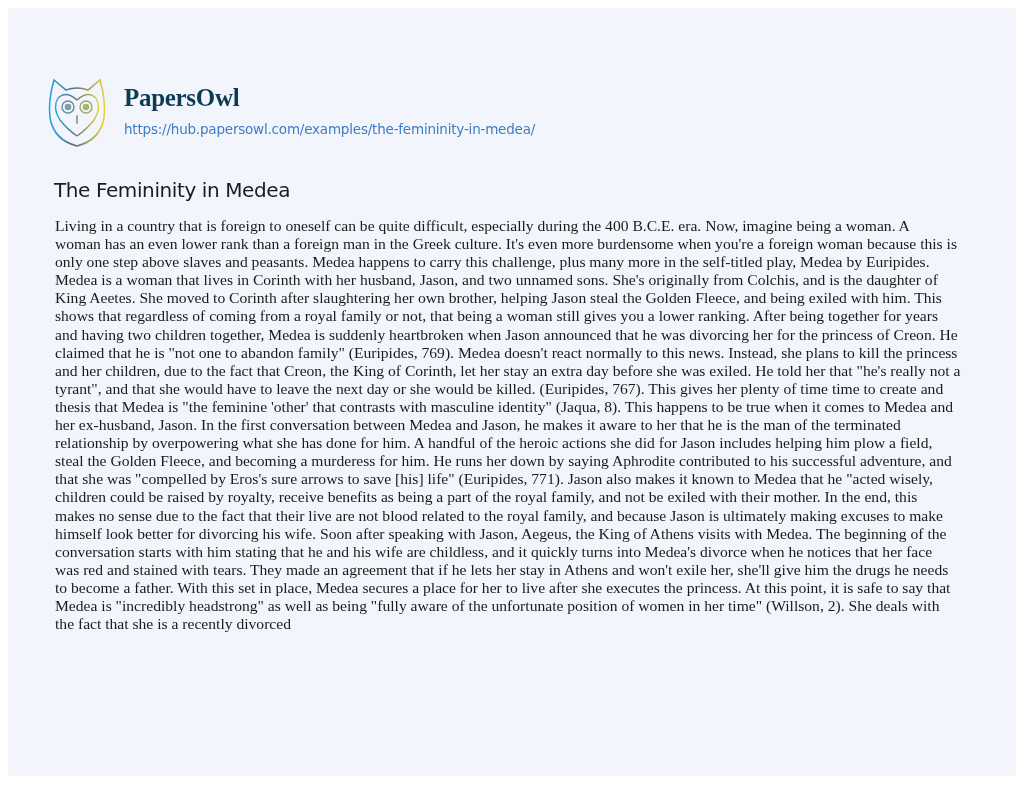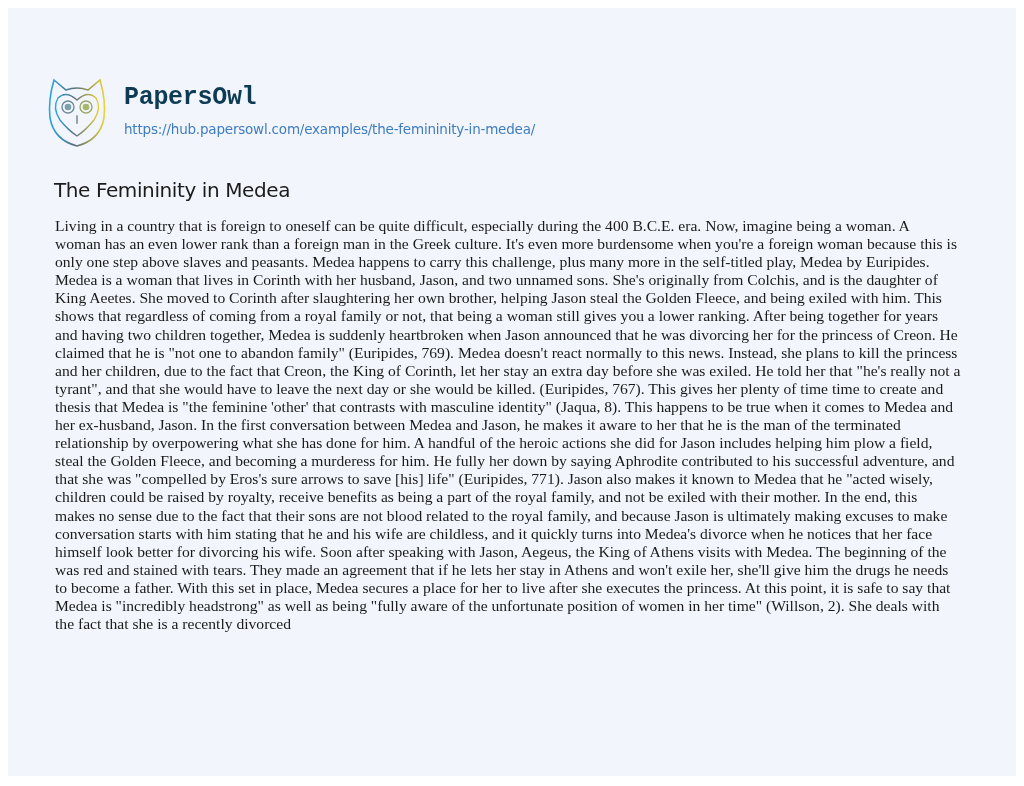--- a/index.html
+++ b/index.html
@@ -35,7 +35,7 @@
       flex-direction: column;
     }
     .brand {
-      font-family: Liberation Mono, monospace;
+      font-family: Liberation Serif, serif;
       font-weight: bold;
       font-size: 25px;
       color: #0d3b54;

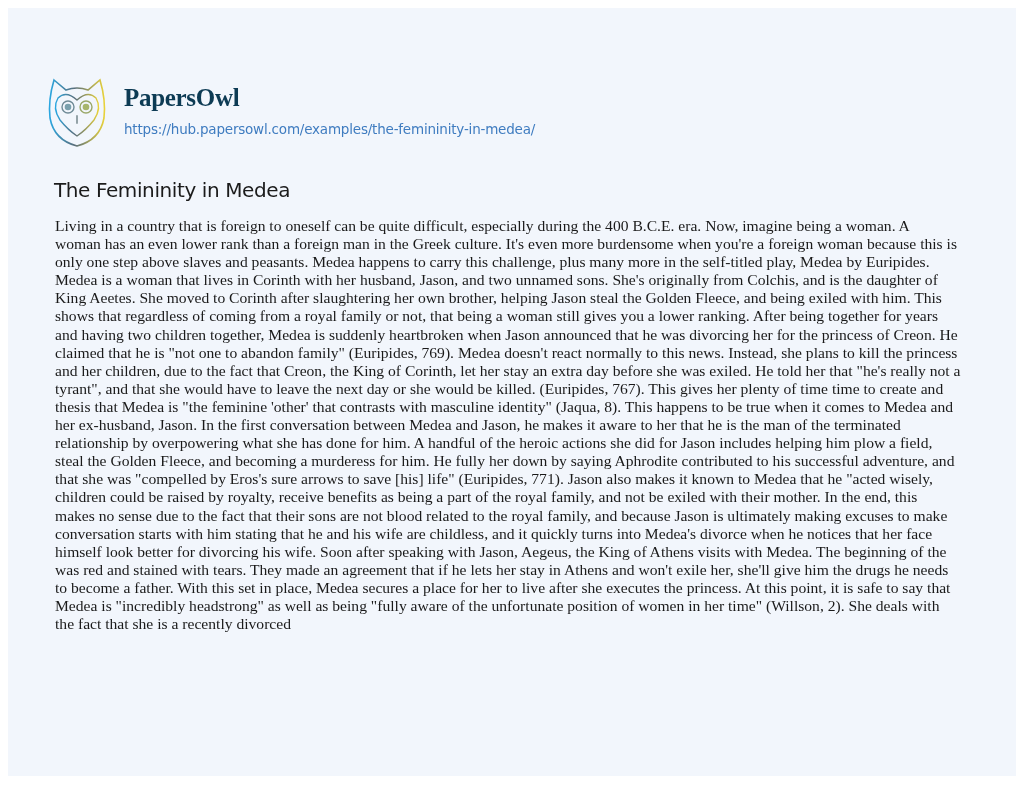--- a/index.html
+++ b/index.html
@@ -124,7 +124,7 @@
     <span class="line">thesis that Medea is "the feminine 'other' that contrasts with masculine identity" (Jaqua, 8). This happens to be true when it comes to Medea and</span>
     <span class="line">her ex-husband, Jason. In the first conversation between Medea and Jason, he makes it aware to her that he is the man of the terminated</span>
     <span class="line">relationship by overpowering what she has done for him. A handful of the heroic actions she did for Jason includes helping him plow a field,</span>
-    <span class="line">steal the Golden Fleece, and becoming a murderess for him. He fully her down by saying Aphrodite contributed to his successful adventure, and</span>
+    <span class="line">steal the Golden Fleece, and becoming a murderess for him. He runs her down by saying Aphrodite contributed to his successful adventure, and</span>
     <span class="line">that she was "compelled by Eros's sure arrows to save [his] life" (Euripides, 771). Jason also makes it known to Medea that he "acted wisely,</span>
     <span class="line">children could be raised by royalty, receive benefits as being a part of the royal family, and not be exiled with their mother. In the end, this</span>
     <span class="line">makes no sense due to the fact that their sons are not blood related to the royal family, and because Jason is ultimately making excuses to make</span>

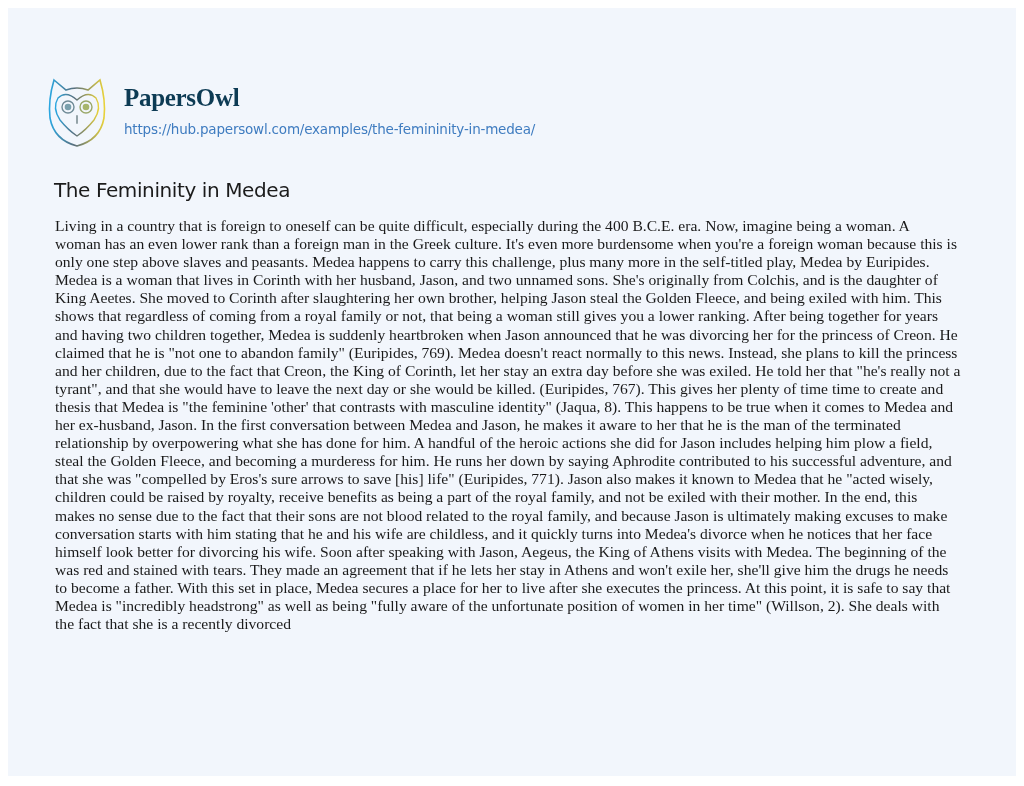--- a/index.html
+++ b/index.html
@@ -127,7 +127,7 @@
     <span class="line">steal the Golden Fleece, and becoming a murderess for him. He runs her down by saying Aphrodite contributed to his successful adventure, and</span>
     <span class="line">that she was "compelled by Eros's sure arrows to save [his] life" (Euripides, 771). Jason also makes it known to Medea that he "acted wisely,</span>
     <span class="line">children could be raised by royalty, receive benefits as being a part of the royal family, and not be exiled with their mother. In the end, this</span>
-    <span class="line">makes no sense due to the fact that their sons are not blood related to the royal family, and because Jason is ultimately making excuses to make</span>
+    <span class="line">makes no sense due to the fact that their live are not blood related to the royal family, and because Jason is ultimately making excuses to make</span>
     <span class="line">conversation starts with him stating that he and his wife are childless, and it quickly turns into Medea's divorce when he notices that her face</span>
     <span class="line">himself look better for divorcing his wife. Soon after speaking with Jason, Aegeus, the King of Athens visits with Medea. The beginning of the</span>
     <span class="line">was red and stained with tears. They made an agreement that if he lets her stay in Athens and won't exile her, she'll give him the drugs he needs</span>

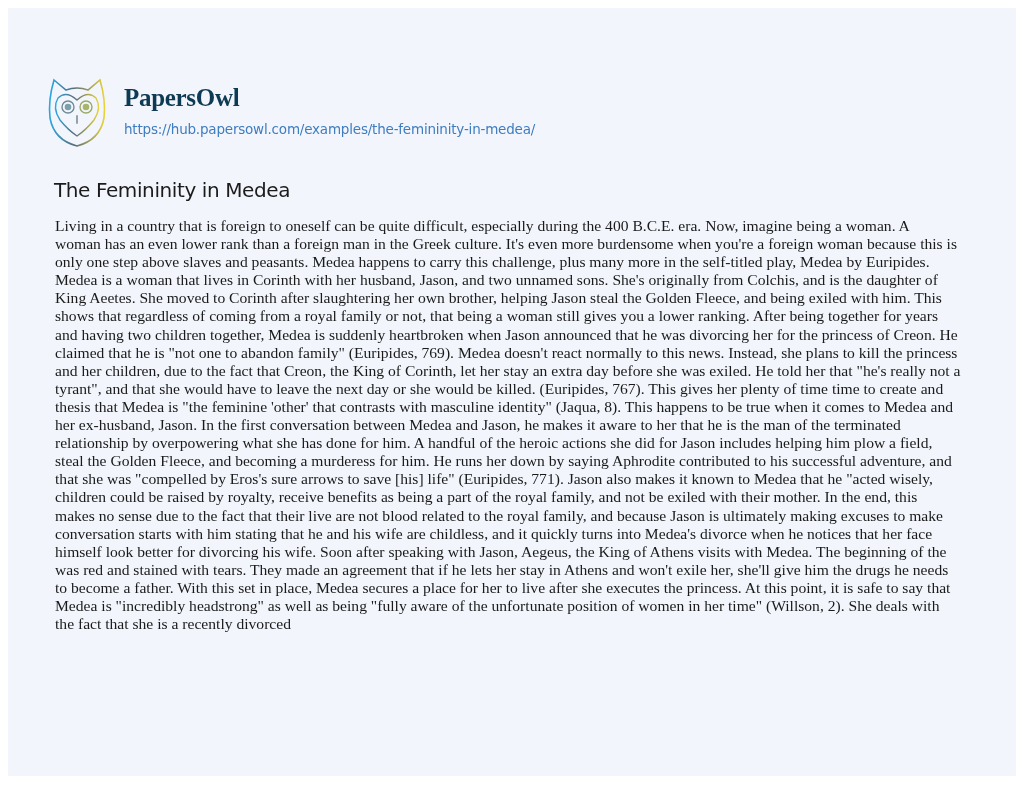--- a/index.html
+++ b/index.html
@@ -128,8 +128,8 @@
     <span class="line">that she was "compelled by Eros's sure arrows to save [his] life" (Euripides, 771). Jason also makes it known to Medea that he "acted wisely,</span>
     <span class="line">children could be raised by royalty, receive benefits as being a part of the royal family, and not be exiled with their mother. In the end, this</span>
     <span class="line">makes no sense due to the fact that their live are not blood related to the royal family, and because Jason is ultimately making excuses to make</span>
+    <span class="line">himself look better for divorcing his wife. Soon after speaking with Jason, Aegeus, the King of Athens visits with Medea. The beginning of the</span>
     <span class="line">conversation starts with him stating that he and his wife are childless, and it quickly turns into Medea's divorce when he notices that her face</span>
-    <span class="line">himself look better for divorcing his wife. Soon after speaking with Jason, Aegeus, the King of Athens visits with Medea. The beginning of the</span>
     <span class="line">was red and stained with tears. They made an agreement that if he lets her stay in Athens and won't exile her, she'll give him the drugs he needs</span>
     <span class="line">to become a father. With this set in place, Medea secures a place for her to live after she executes the princess. At this point, it is safe to say that</span>
     <span class="line">Medea is "incredibly headstrong" as well as being "fully aware of the unfortunate position of women in her time" (Willson, 2). She deals with</span>

